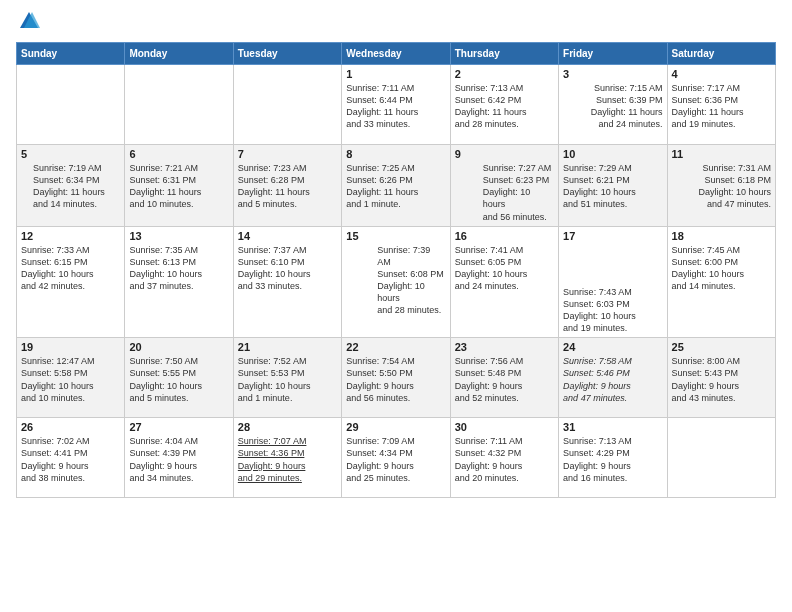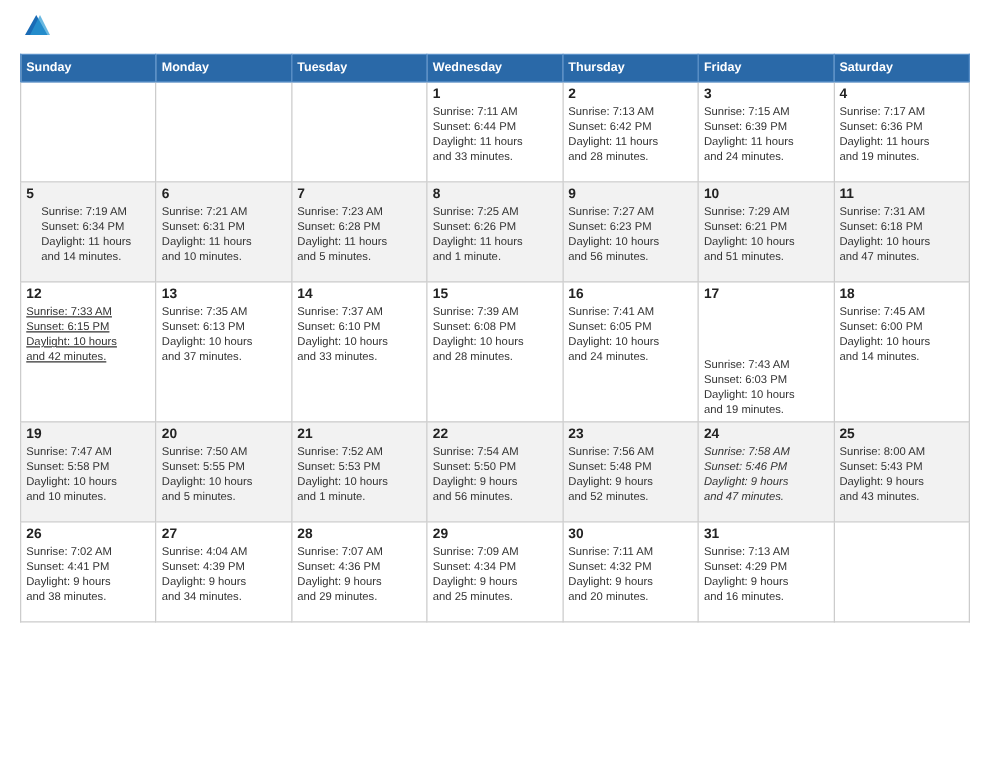--- a/index.html
+++ b/index.html
@@ -156,7 +156,7 @@
           </td>
           <td>
             <span class="day-num">3</span>
-            <div class="day-info" style="white-space: pre-line;">Sunrise: 7:15 AM
+            <div class="day-info" style="white-space: pre-line; text-align: right;">Sunrise: 7:15 AM
 Sunset: 6:39 PM
 Daylight: 11 hours
 and 24 minutes.</div>

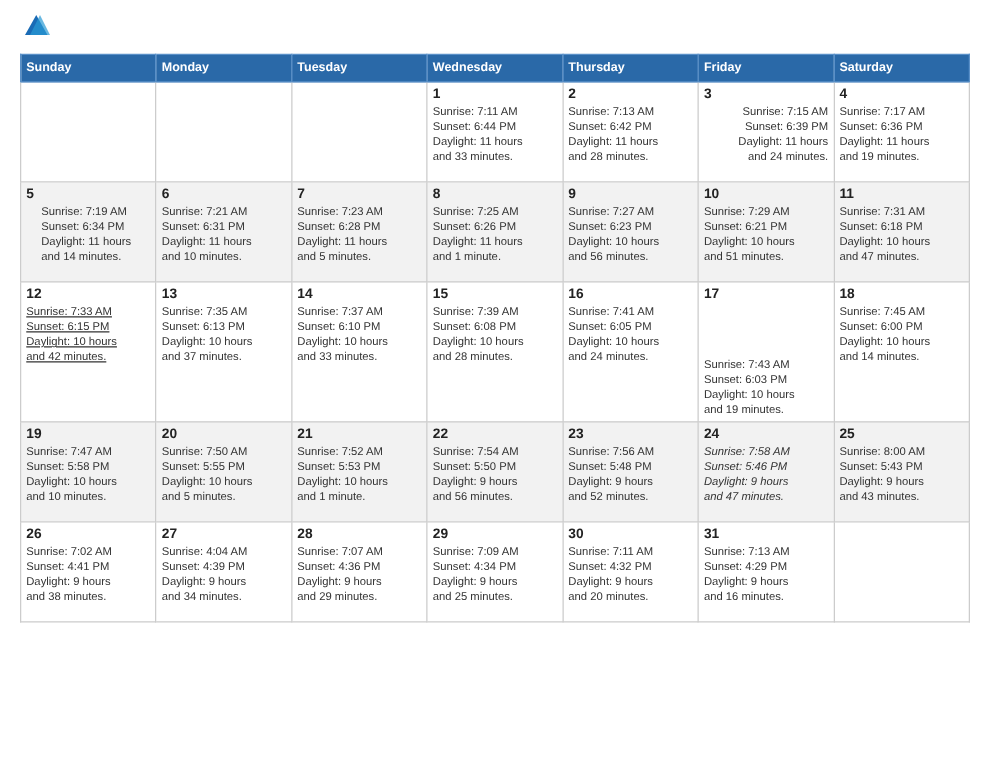--- a/index.html
+++ b/index.html
@@ -200,7 +200,7 @@
           </td>
           <td>
             <span class="day-num">9</span>
-            <div class="day-info" style="white-space: pre-line;">Sunrise: 7:27 AM
+            <div class="day-info" style="white-space: pre-line; margin-left: 28px;">Sunrise: 7:27 AM
 Sunset: 6:23 PM
 Daylight: 10 hours
 and 56 minutes.</div>

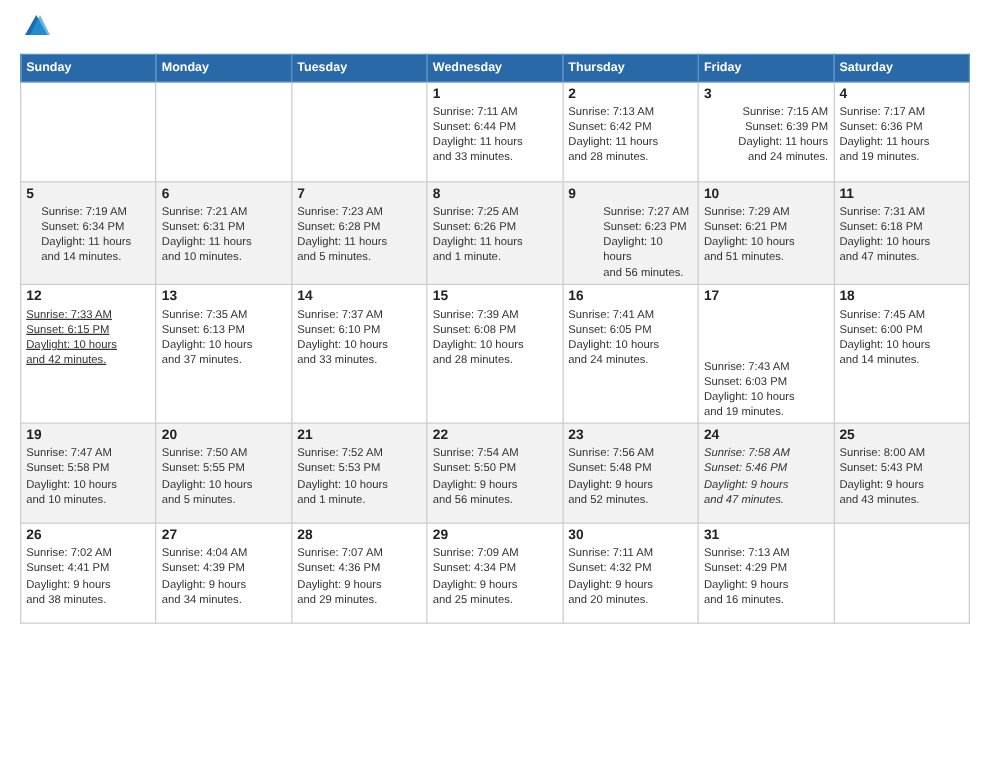--- a/index.html
+++ b/index.html
@@ -214,7 +214,7 @@
           </td>
           <td>
             <span class="day-num">11</span>
-            <div class="day-info" style="white-space: pre-line;">Sunrise: 7:31 AM
+            <div class="day-info" style="white-space: pre-line; text-align: right;">Sunrise: 7:31 AM
 Sunset: 6:18 PM
 Daylight: 10 hours
 and 47 minutes.</div>

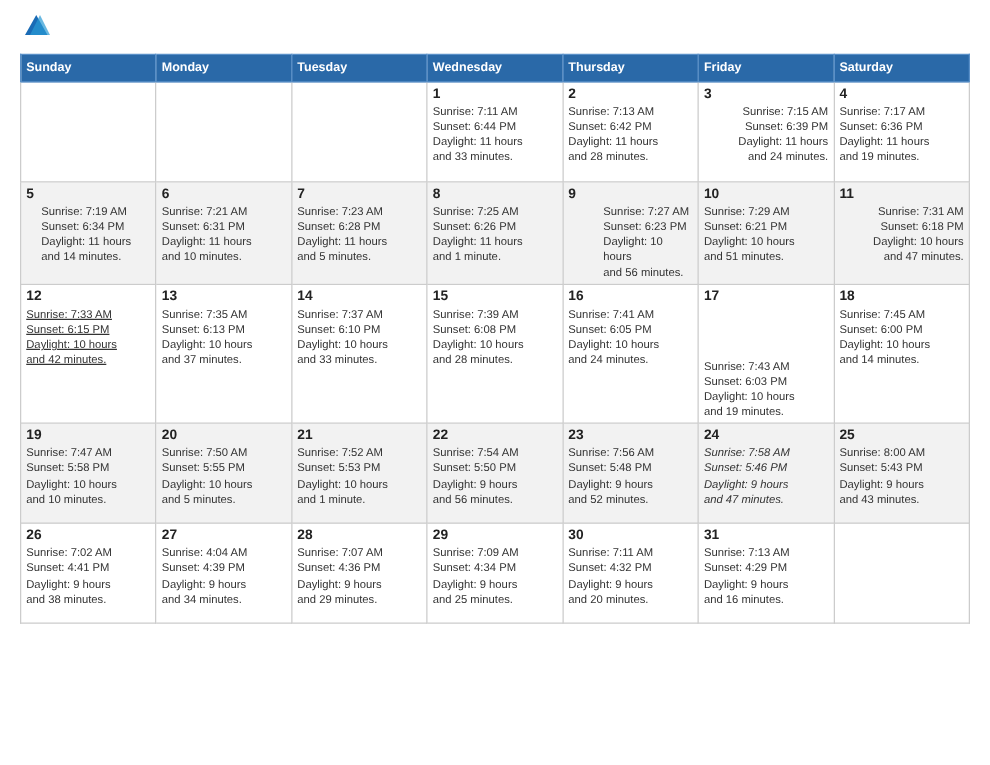--- a/index.html
+++ b/index.html
@@ -223,7 +223,7 @@
         <tr>
           <td>
             <span class="day-num">12</span>
-            <div class="day-info" style="white-space: pre-line; text-decoration: underline;">Sunrise: 7:33 AM
+            <div class="day-info" style="white-space: pre-line;">Sunrise: 7:33 AM
 Sunset: 6:15 PM
 Daylight: 10 hours
 and 42 minutes.</div>

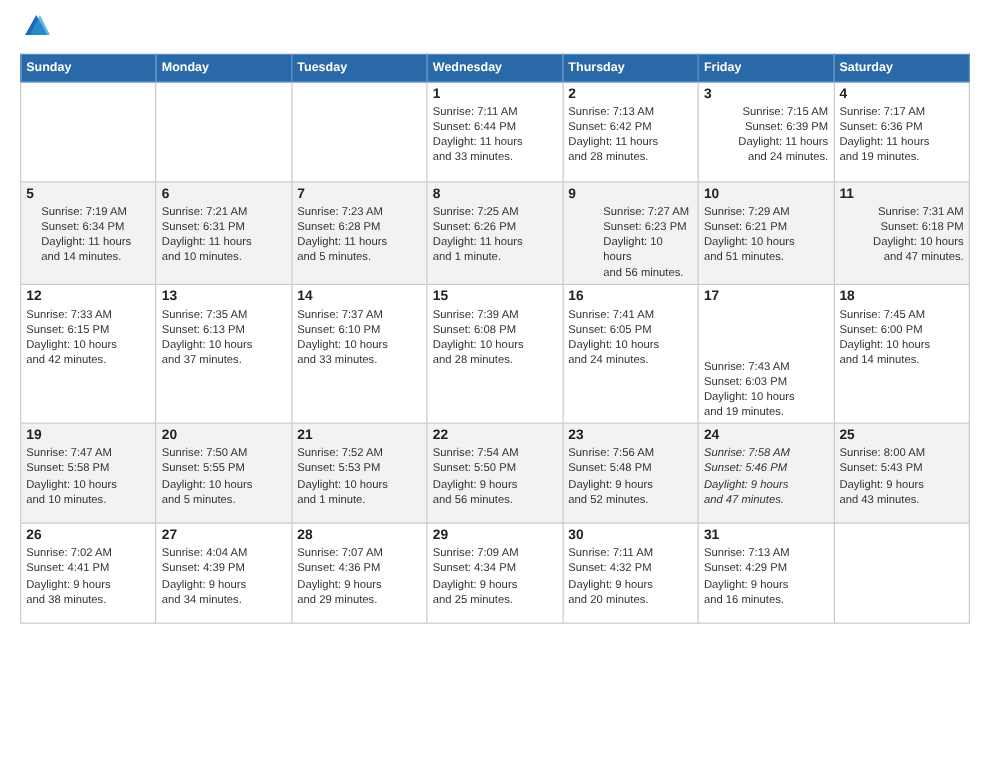--- a/index.html
+++ b/index.html
@@ -244,7 +244,7 @@
           </td>
           <td>
             <span class="day-num">15</span>
-            <div class="day-info" style="white-space: pre-line;">Sunrise: 7:39 AM
+            <div class="day-info" style="white-space: pre-line; margin-left: 31px;">Sunrise: 7:39 AM
 Sunset: 6:08 PM
 Daylight: 10 hours
 and 28 minutes.</div>

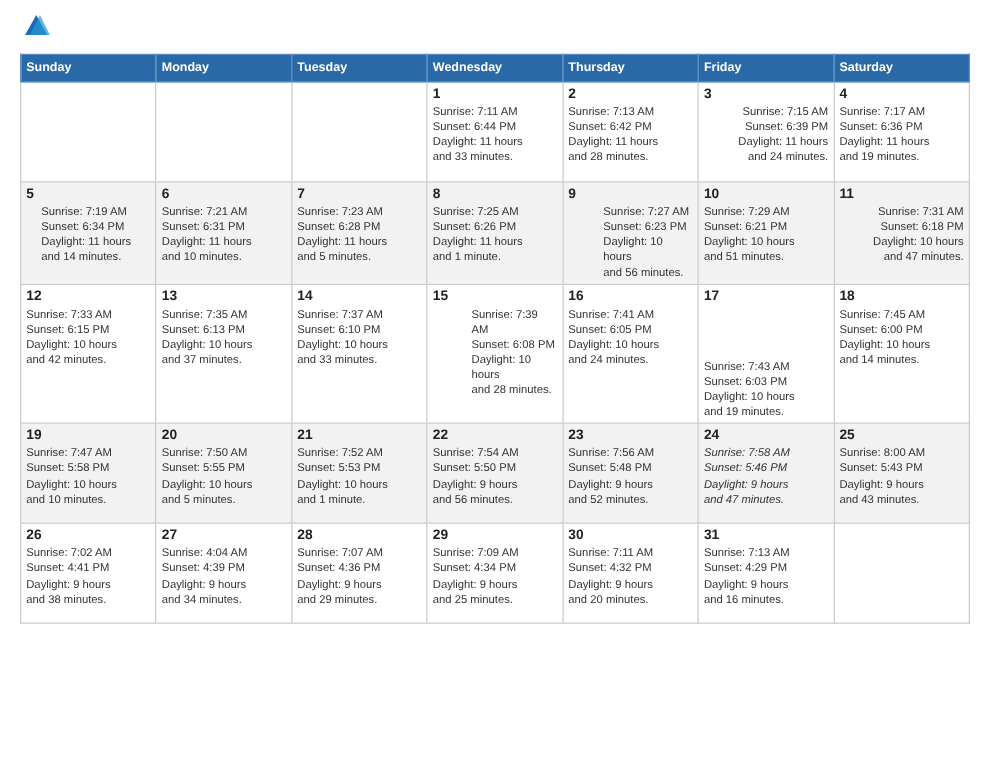--- a/index.html
+++ b/index.html
@@ -274,7 +274,7 @@
         <tr>
           <td>
             <span class="day-num">19</span>
-            <div class="day-info" style="white-space: pre-line;">Sunrise: 7:47 AM
+            <div class="day-info" style="white-space: pre-line;">Sunrise: 12:47 AM
 Sunset: 5:58 PM
 Daylight: 10 hours
 and 10 minutes.</div>

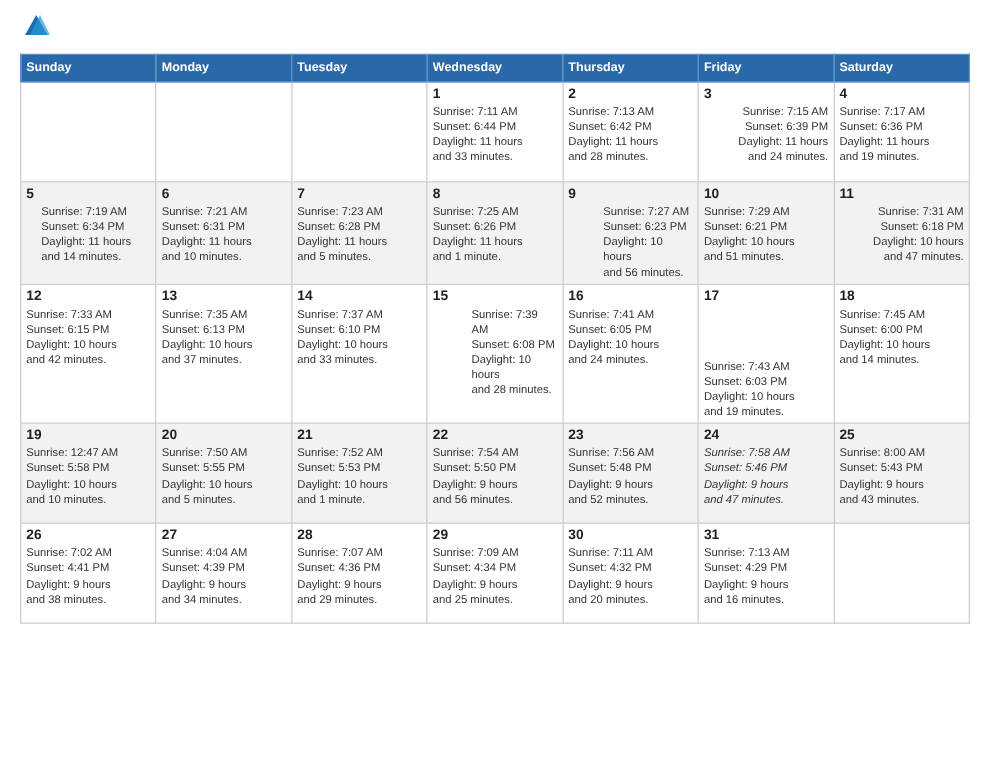--- a/index.html
+++ b/index.html
@@ -339,7 +339,7 @@
           </td>
           <td>
             <span class="day-num">28</span>
-            <div class="day-info" style="white-space: pre-line;">Sunrise: 7:07 AM
+            <div class="day-info" style="white-space: pre-line; text-decoration: underline;">Sunrise: 7:07 AM
 Sunset: 4:36 PM
 Daylight: 9 hours
 and 29 minutes.</div>

